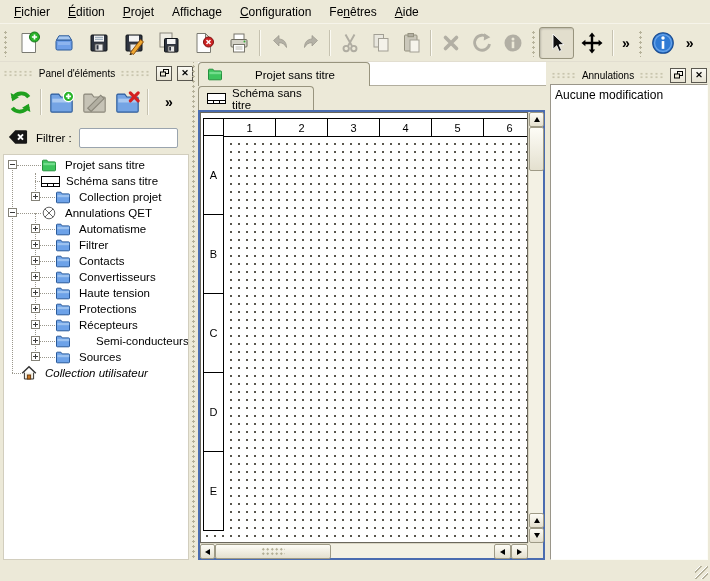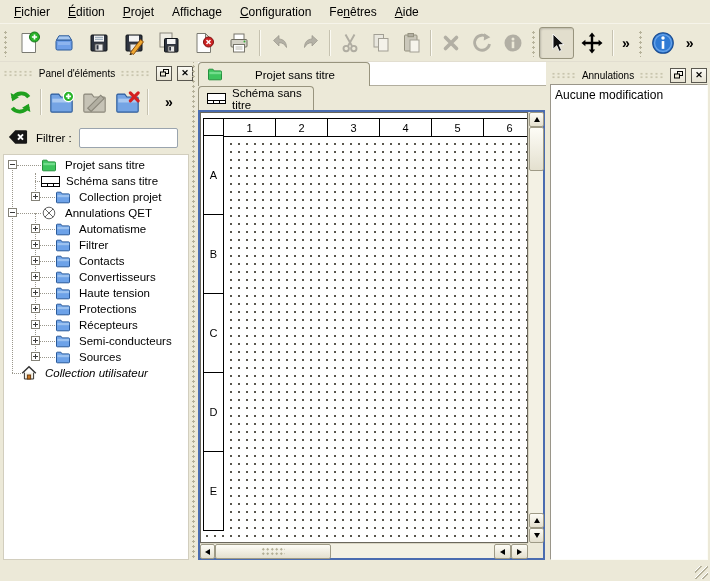--- a/index.html
+++ b/index.html
@@ -444,7 +444,7 @@
               <rect x="2.4" y="5.8" width="11.8" height="2.4" fill="#9cc2f0"></rect>
             </svg>
           </span>
-        <span class="tlabel" style="left:75px;">Semi-conducteurs</span>
+        <span class="tlabel" style="left:92px;">Semi-conducteurs</span>
       </div>
       <div class="trow" style="top:194px;">
         <span class="exp plus" style="left:27px;"></span>

